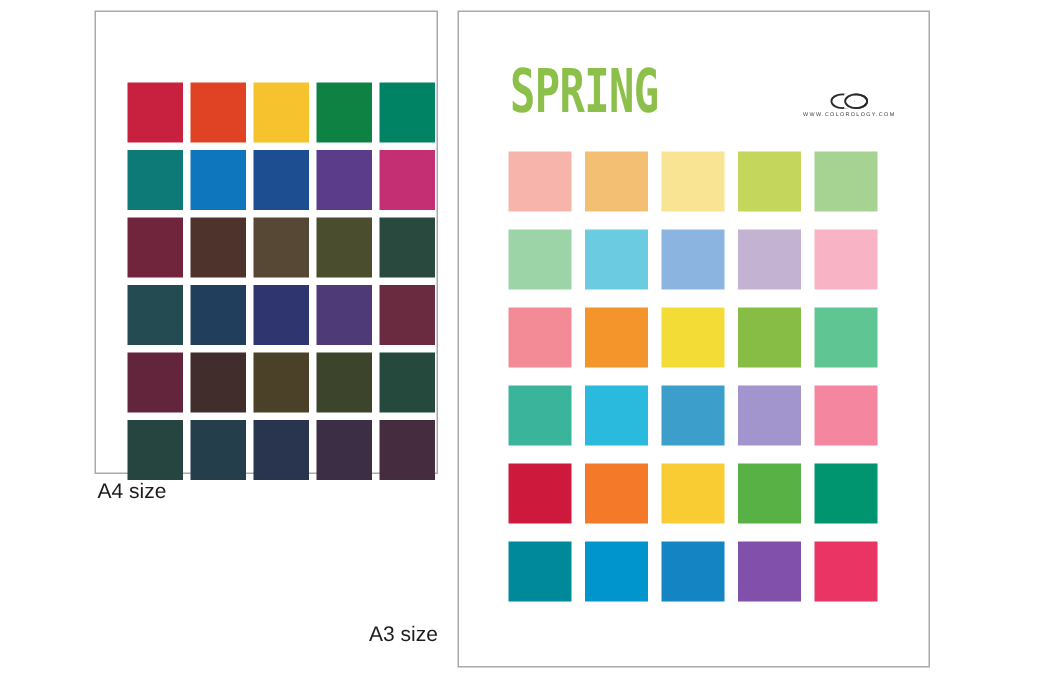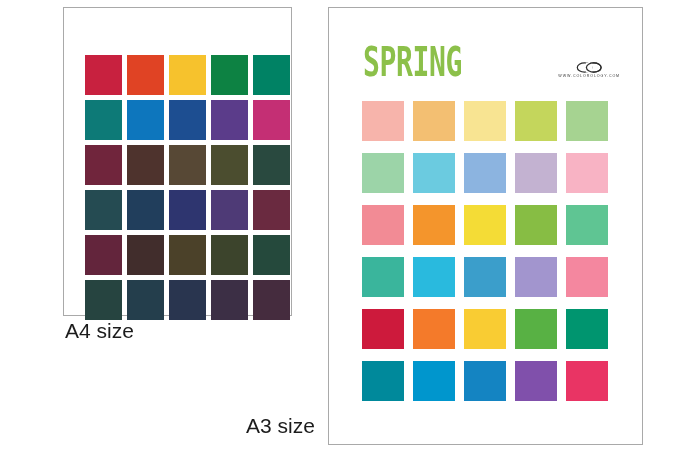--- a/index.html
+++ b/index.html
@@ -37,7 +37,7 @@
   }
 
   .poster-a3 {
-    left: 328px;
+    left: 305px;
     top: 7px;
     width: 315px;
     height: 438px;

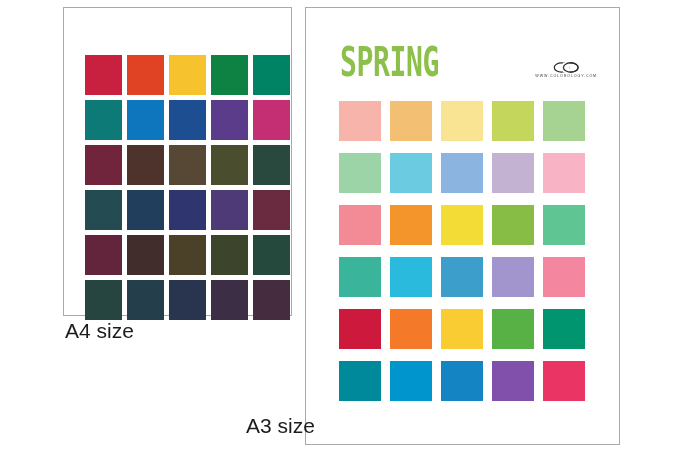--- a/index.html
+++ b/index.html
@@ -153,7 +153,7 @@
   .caption {
     position: absolute;
     font-family: "Liberation Sans", sans-serif;
-    font-size: 21px;
+    font-size: 14px;
     color: #1c1c1c;
     white-space: nowrap;
   }

